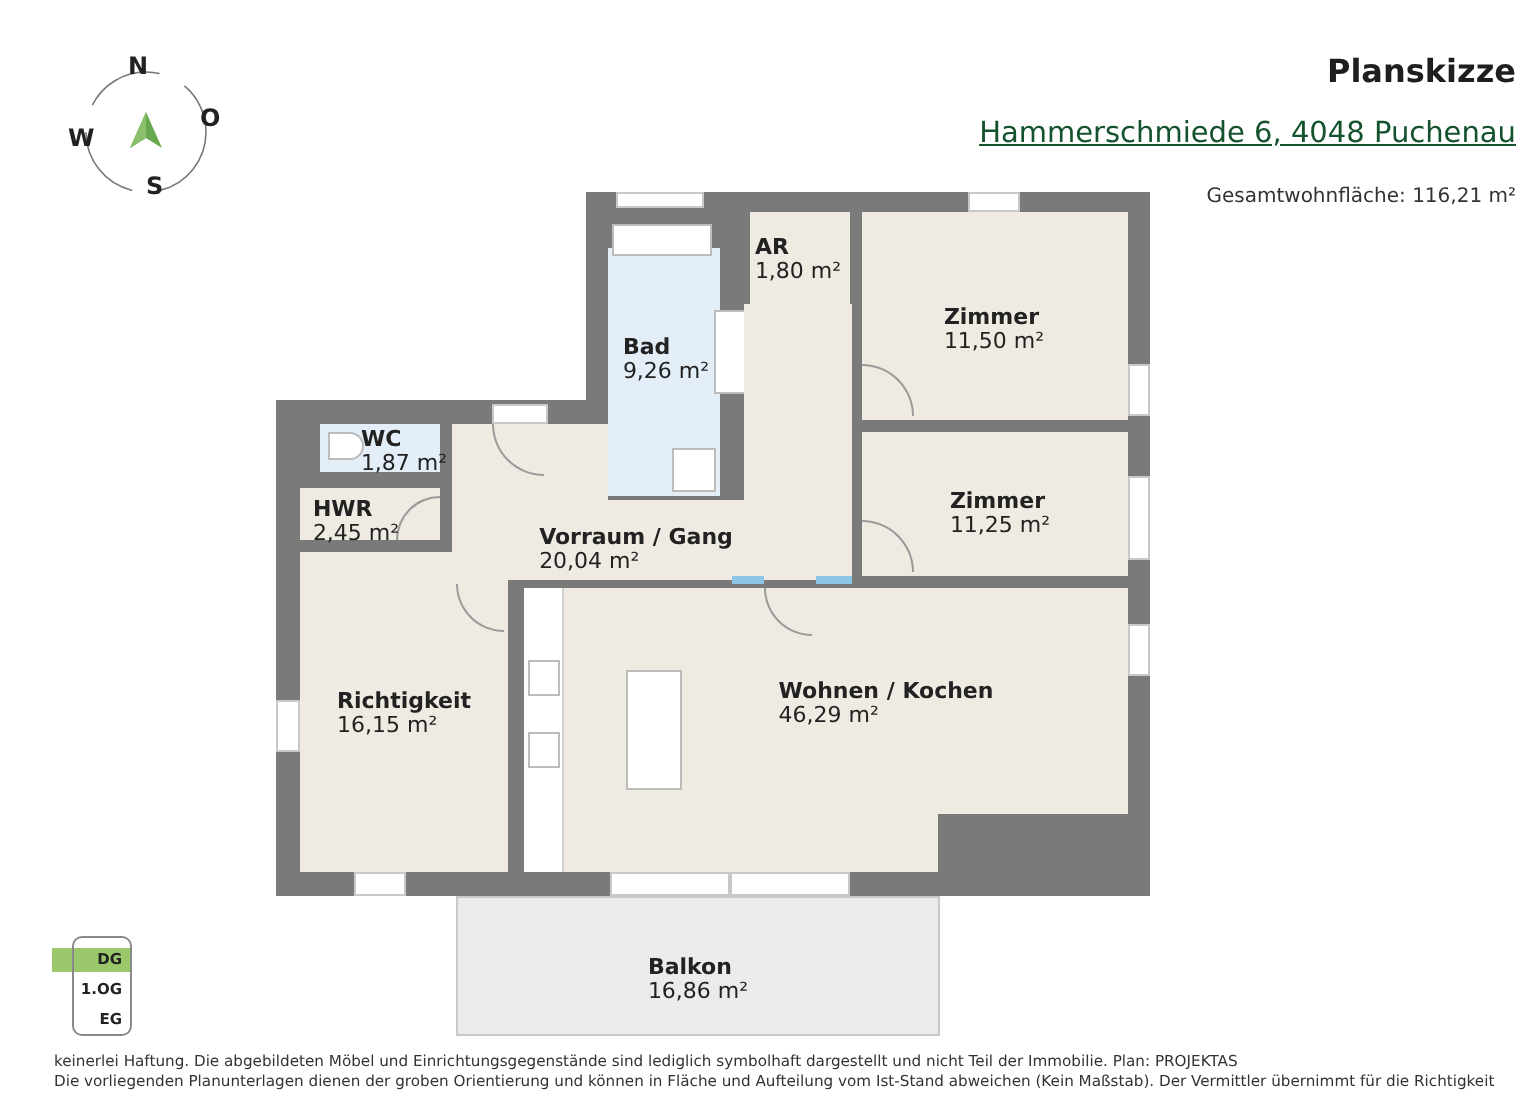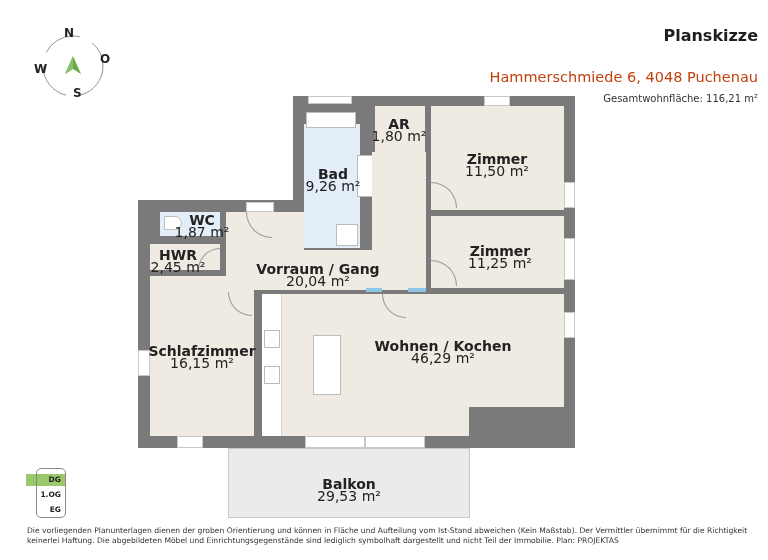--- a/index.html
+++ b/index.html
@@ -9,7 +9,7 @@
   .title-block { position:absolute; right:10px; top:26px; text-align:right; }
   .t1 { font-family:"DejaVu Sans", sans-serif; font-weight:bold; font-size:16px; color:#1e1e1e; line-height:20px; }
   .t2 { font-family:"DejaVu Sans", sans-serif; font-weight:bold; font-size:16px; color:#1e1e1e; line-height:20px; }
-  .t3 { font-family:"DejaVu Sans", sans-serif; font-size:14.5px; color:#c2410c; line-height:22px; margin-top:20px; }
+  .t3 { font-family:"DejaVu Sans", sans-serif; font-size:14.5px; color:#14532d; line-height:22px; margin-top:10px;text-decoration:underline; }
   .t4 { position:absolute; right:10px; top:93px; font-size:10px; color:#333; }
   .wall { position:absolute; background:#7a7a7a; }
   .room { position:absolute; background:#efebe3; }

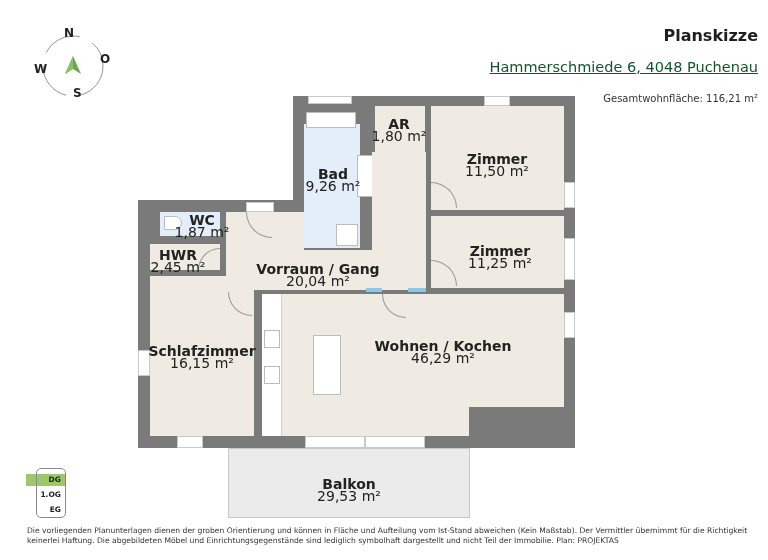--- a/index.html
+++ b/index.html
@@ -17,7 +17,7 @@
   .room.balc { background:#ebebeb; border:1px solid #c8c8c8; box-sizing:border-box; }
   .win { position:absolute; background:#ffffff; border:1px solid #c8c8c8; box-sizing:border-box; }
   .glass { position:absolute; background:#8ec6e6; }
-  .label { position:absolute; text-align:center; font-size:14px; line-height:12px; color:#222; transform:translateX(-50%); white-space:nowrap; }
+  .label { position:absolute; font-size:11px; line-height:12px; color:#222; transform:translateX(-50%); white-space:nowrap; }
   .label b { font-weight:bold; display:block; }
   .door { position:absolute; border:1px solid #9a9a9a; box-sizing:border-box; }
   .fixture { position:absolute; background:#fff; border:1px solid #bcbcbc; box-sizing:border-box; }

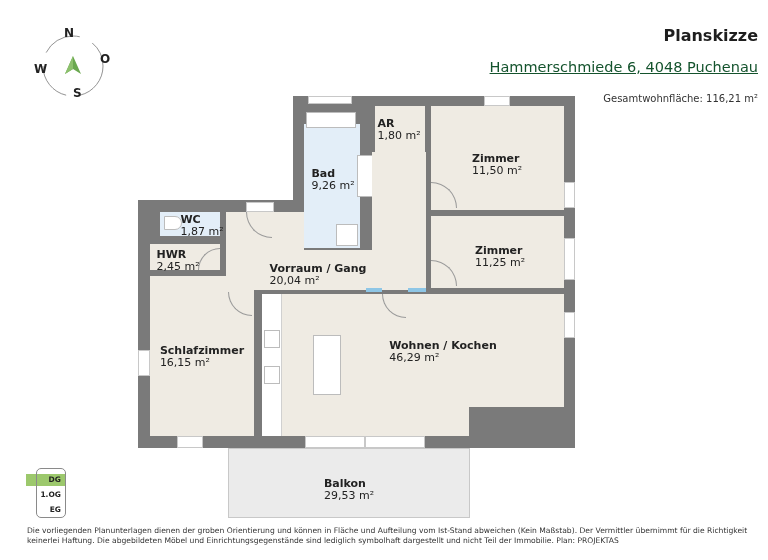--- a/index.html
+++ b/index.html
@@ -97,7 +97,7 @@
   <div class="win" style="left:138px;top:350px;width:12px;height:26px;"></div>
   <div class="win" style="left:177px;top:436px;width:26px;height:12px;"></div>
   <div class="door" style="left:228px;top:292px;width:24px;height:24px;border-radius:0 0 0 24px;border-right:none;border-top:none;"></div>
-  <div class="label" style="left:202px;top:345px;"><b>Schlafzimmer</b><span>16,15 m²</span></div>
+  <div class="label" style="left:202px;top:345px;"><b>Richtigkeit</b><span>16,15 m²</span></div>
 
   <div class="room" style="left:262px;top:294px;width:302px;height:142px;"></div>
   <div class="wall" style="left:469px;top:407px;width:106px;height:41px;"></div>

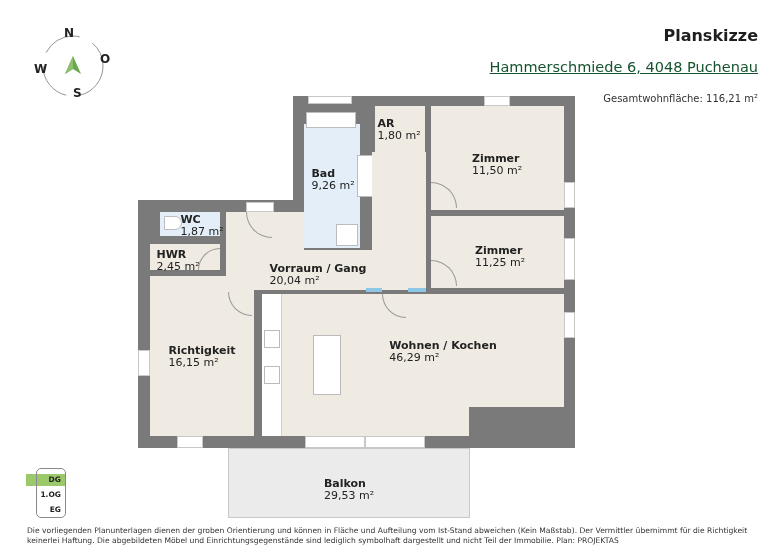--- a/index.html
+++ b/index.html
@@ -112,7 +112,7 @@
   <div class="label" style="left:443px;top:340px;"><b>Wohnen / Kochen</b><span>46,29 m²</span></div>
 
   <div class="room balc" style="left:228px;top:448px;width:242px;height:70px;"></div>
-  <div class="label" style="left:349px;top:478px;"><b>Balkon</b><span>29,53 m²</span></div>
+  <div class="label" style="left:349px;top:478px;"><b>Balkon</b><span>16,86 m²</span></div>
 </div>
 
 <div class="floor-hl"></div>

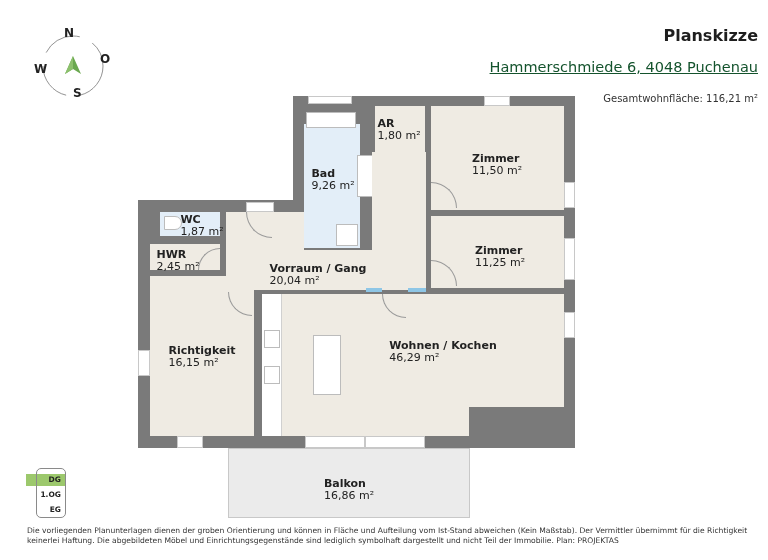--- a/index.html
+++ b/index.html
@@ -123,8 +123,8 @@
 </div>
 
 <div class="disclaimer">
+  <div>keinerlei Haftung. Die abgebildeten Möbel und Einrichtungsgegenstände sind lediglich symbolhaft dargestellt und nicht Teil der Immobilie. Plan: PROJEKTAS</div>
   <div>Die vorliegenden Planunterlagen dienen der groben Orientierung und können in Fläche und Aufteilung vom Ist-Stand abweichen (Kein Maßstab). Der Vermittler übernimmt für die Richtigkeit</div>
-  <div>keinerlei Haftung. Die abgebildeten Möbel und Einrichtungsgegenstände sind lediglich symbolhaft dargestellt und nicht Teil der Immobilie. Plan: PROJEKTAS</div>
 </div>
 
 </body></html>

